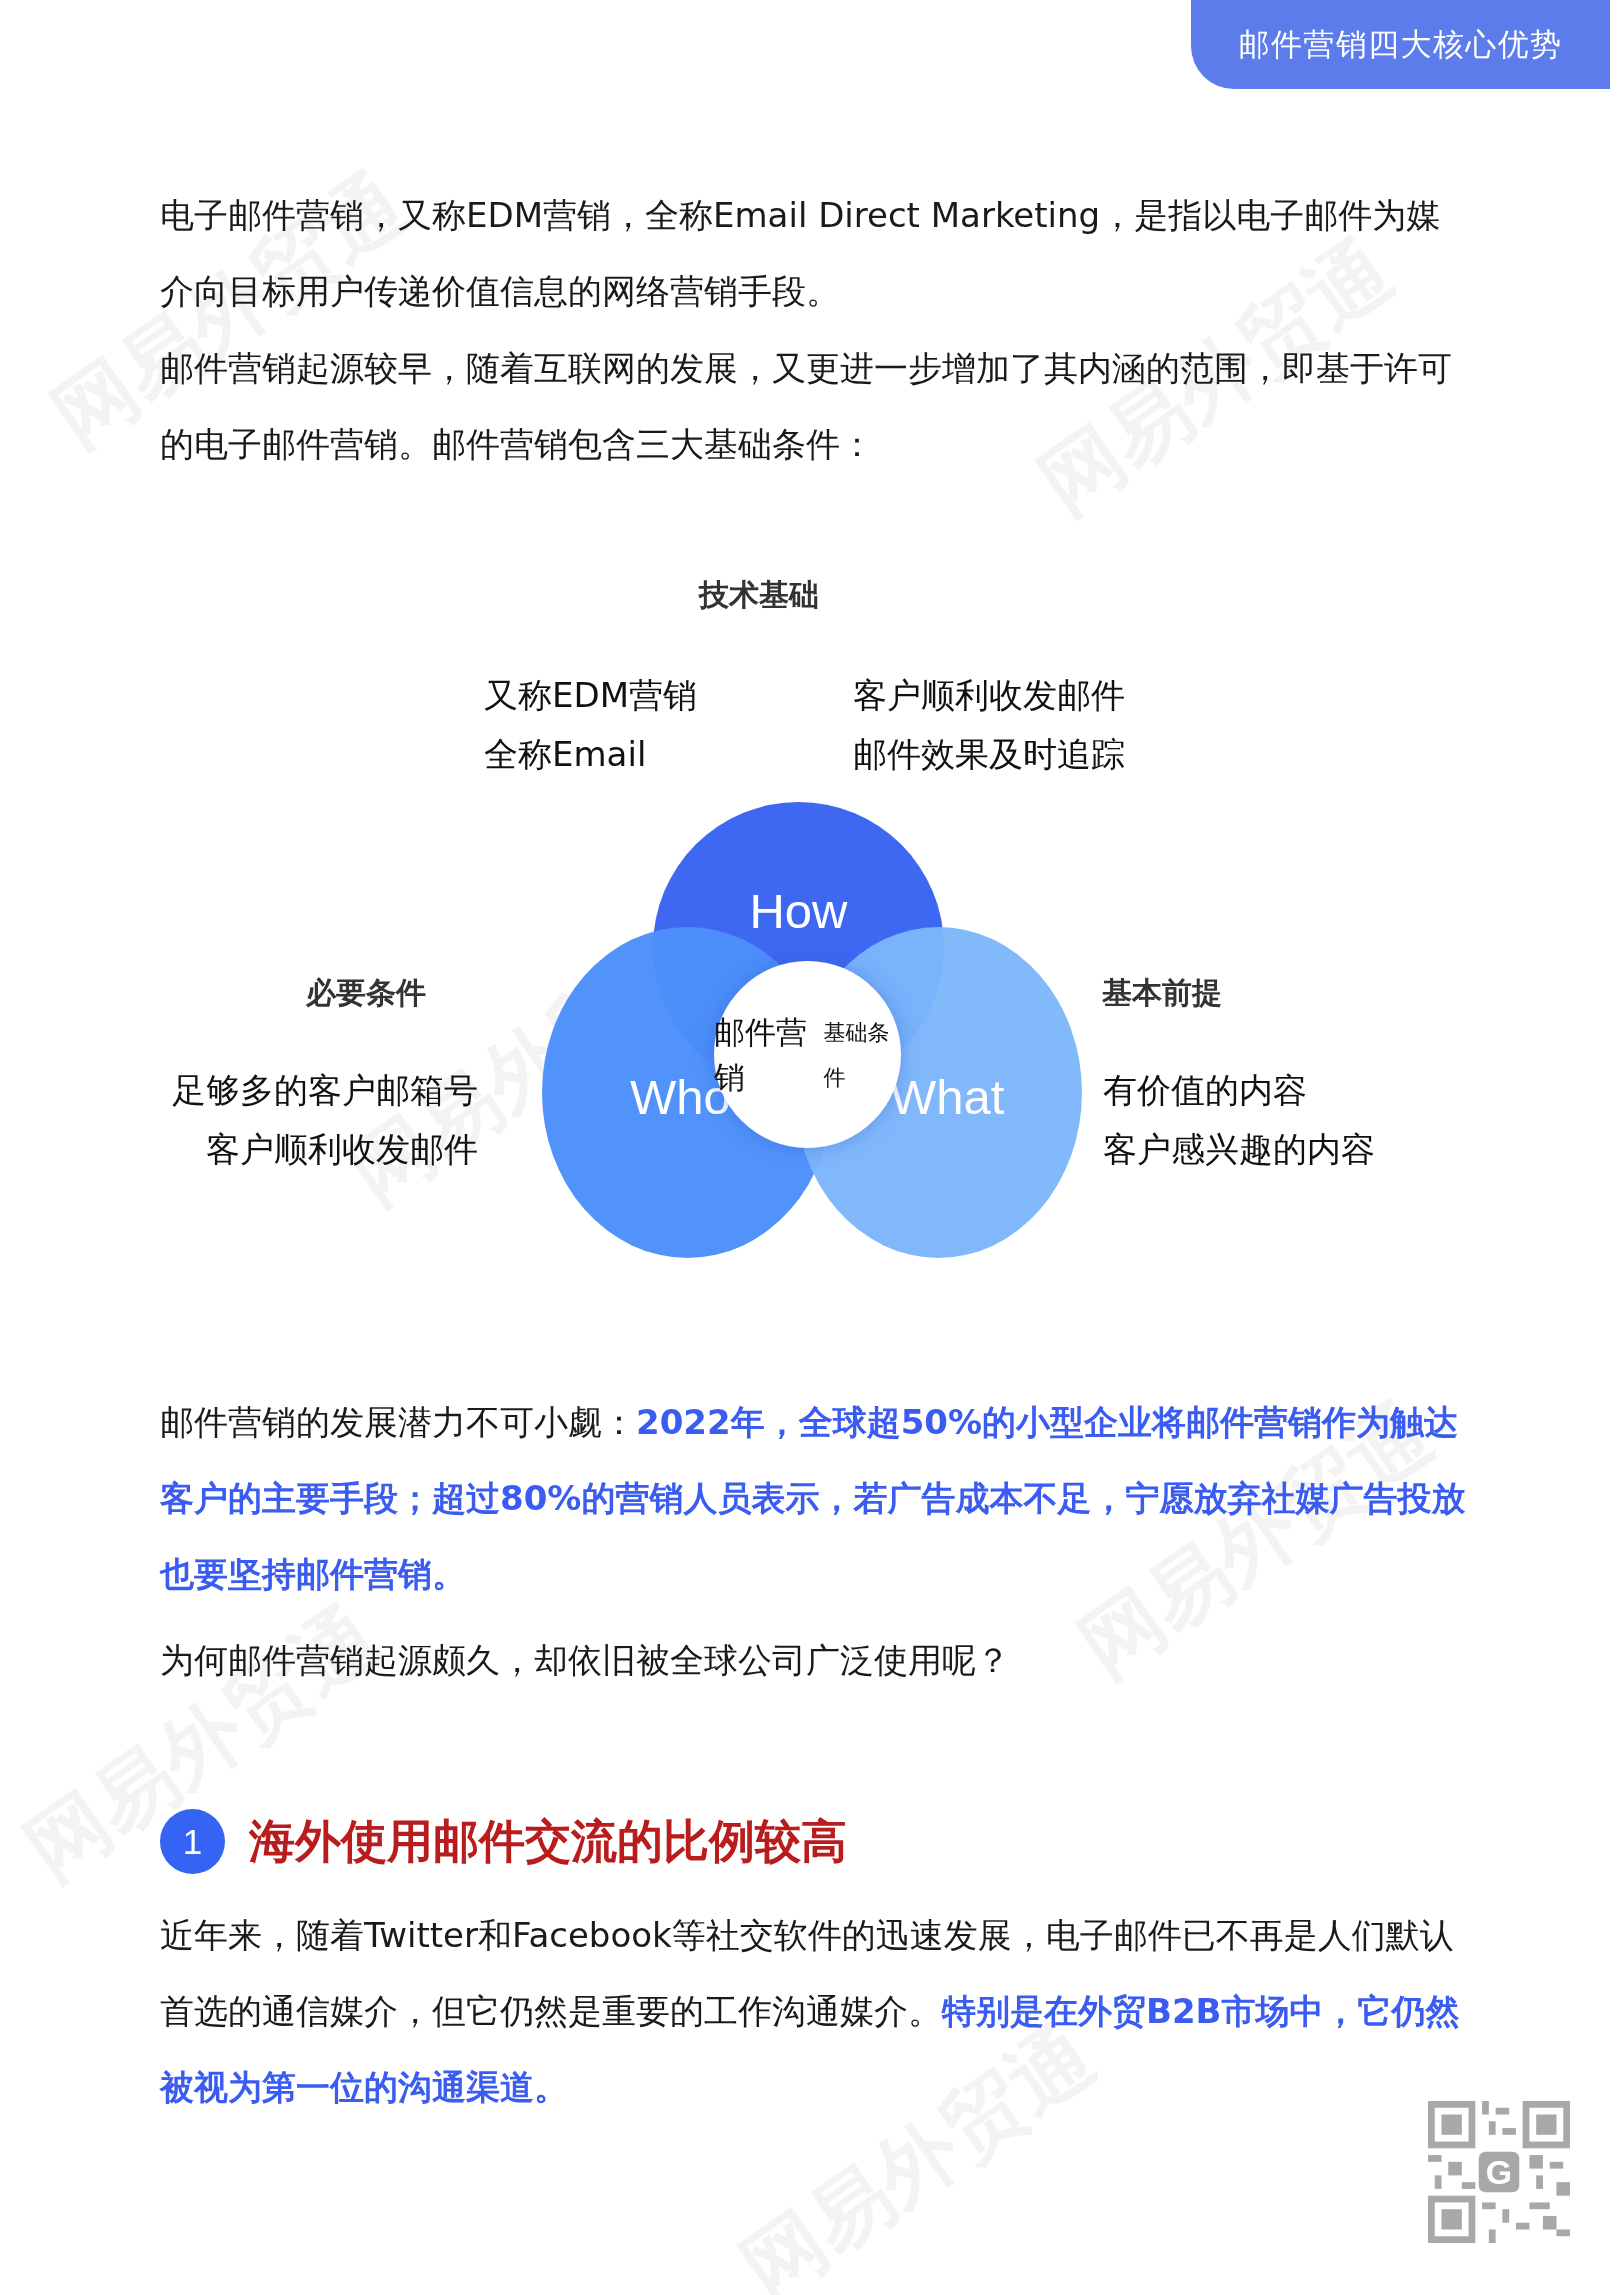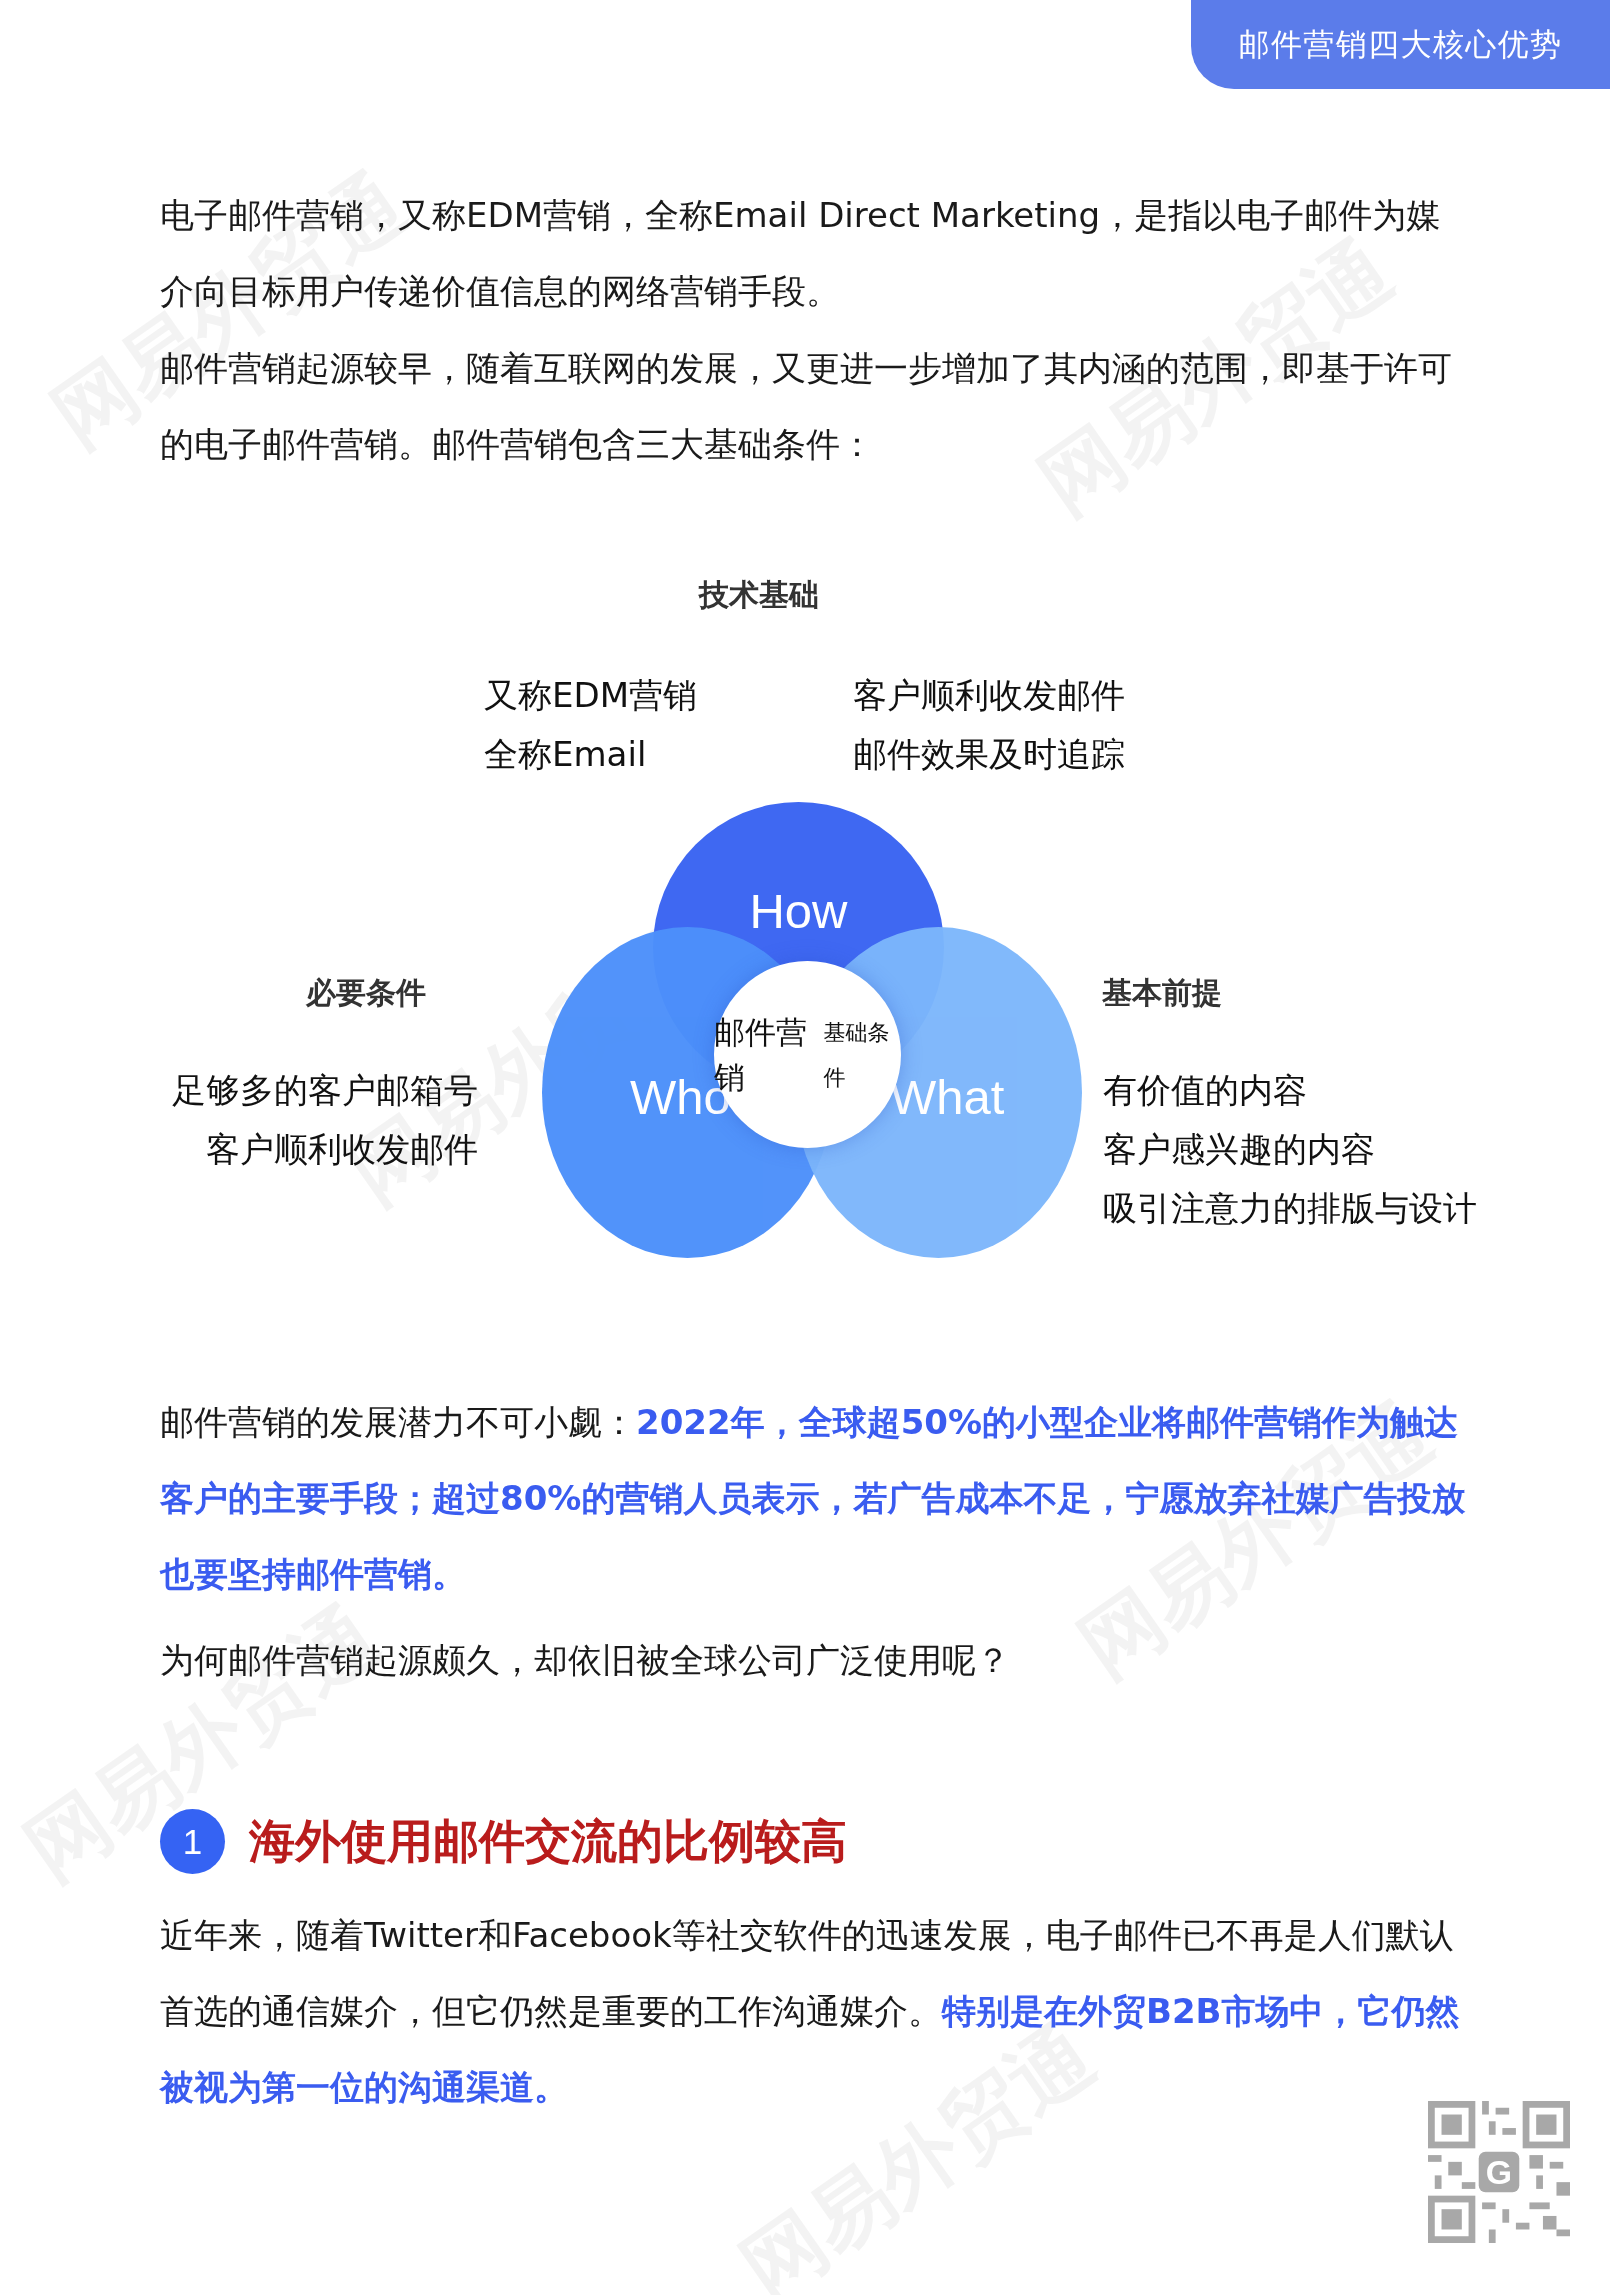--- a/index.html
+++ b/index.html
@@ -70,7 +70,6 @@
   <div class="diag-text" style="left:1103px;top:1061px;">
     <div>有价值的内容</div>
     <div>客户感兴趣的内容</div>
-    <div>吸引注意力的排版与设计</div>
   </div>
 
   <div class="circle" style="left:653px;top:802px;width:291px;height:291px;background:#3f68f2;">

